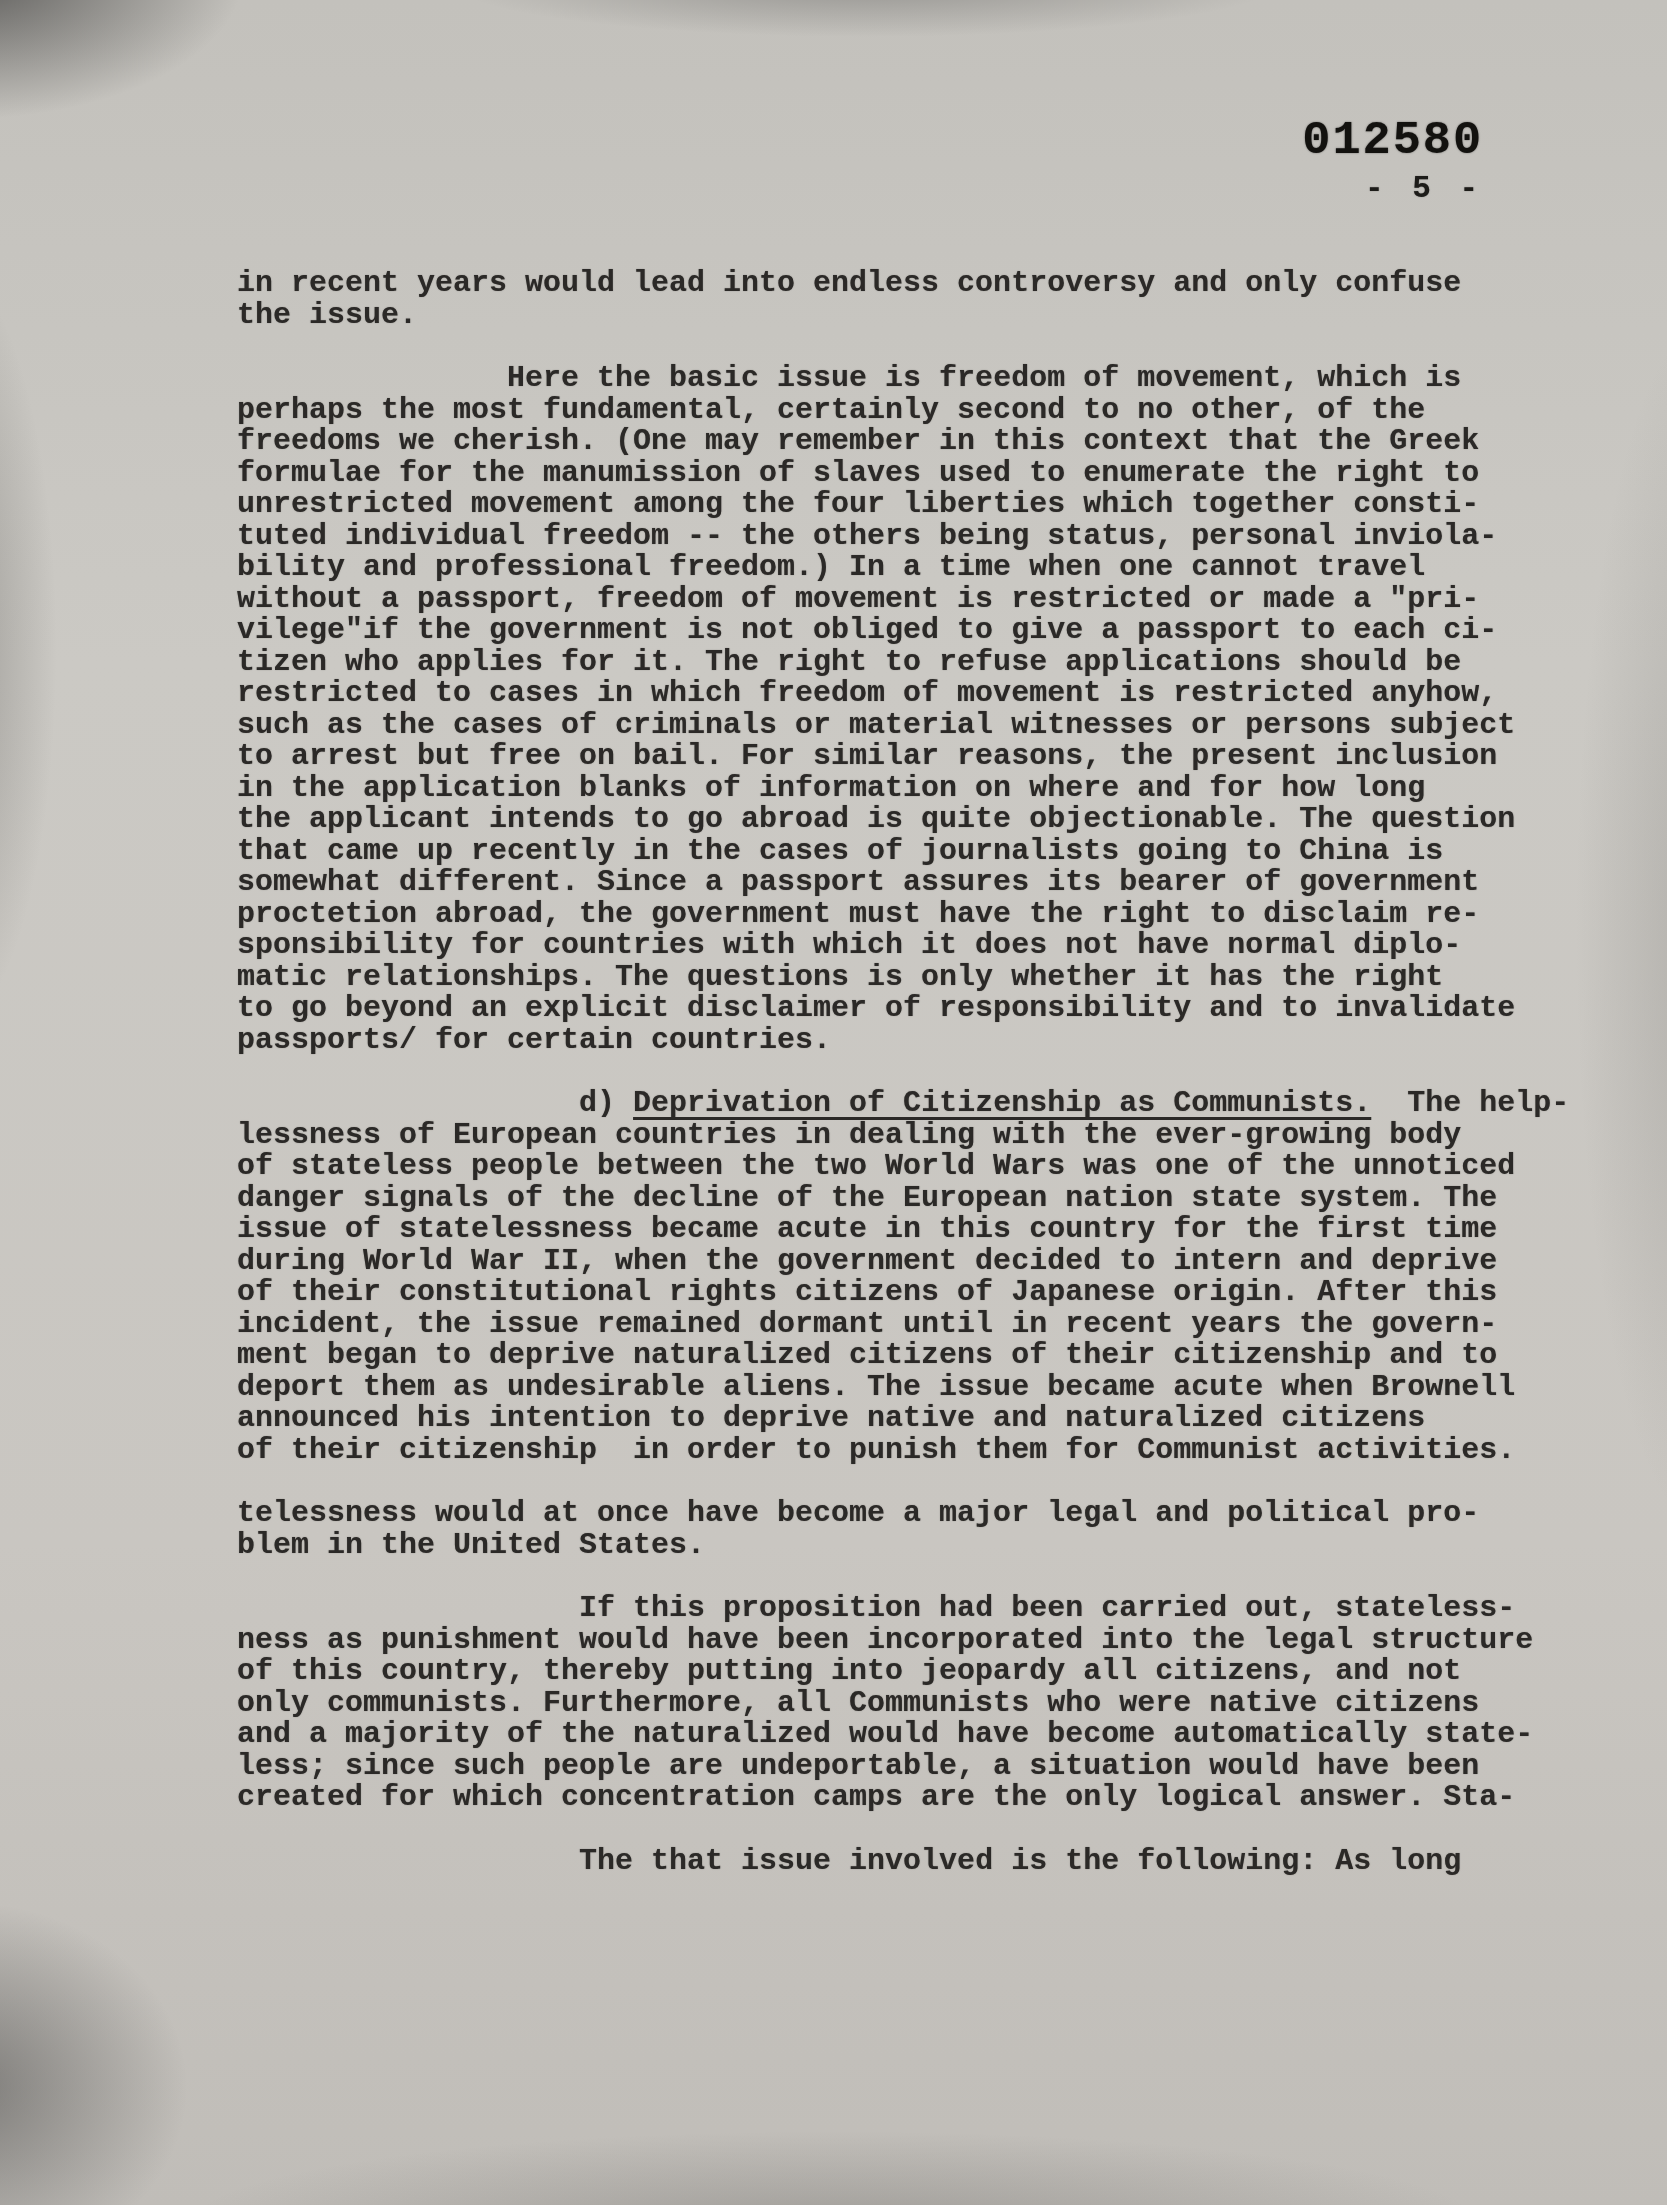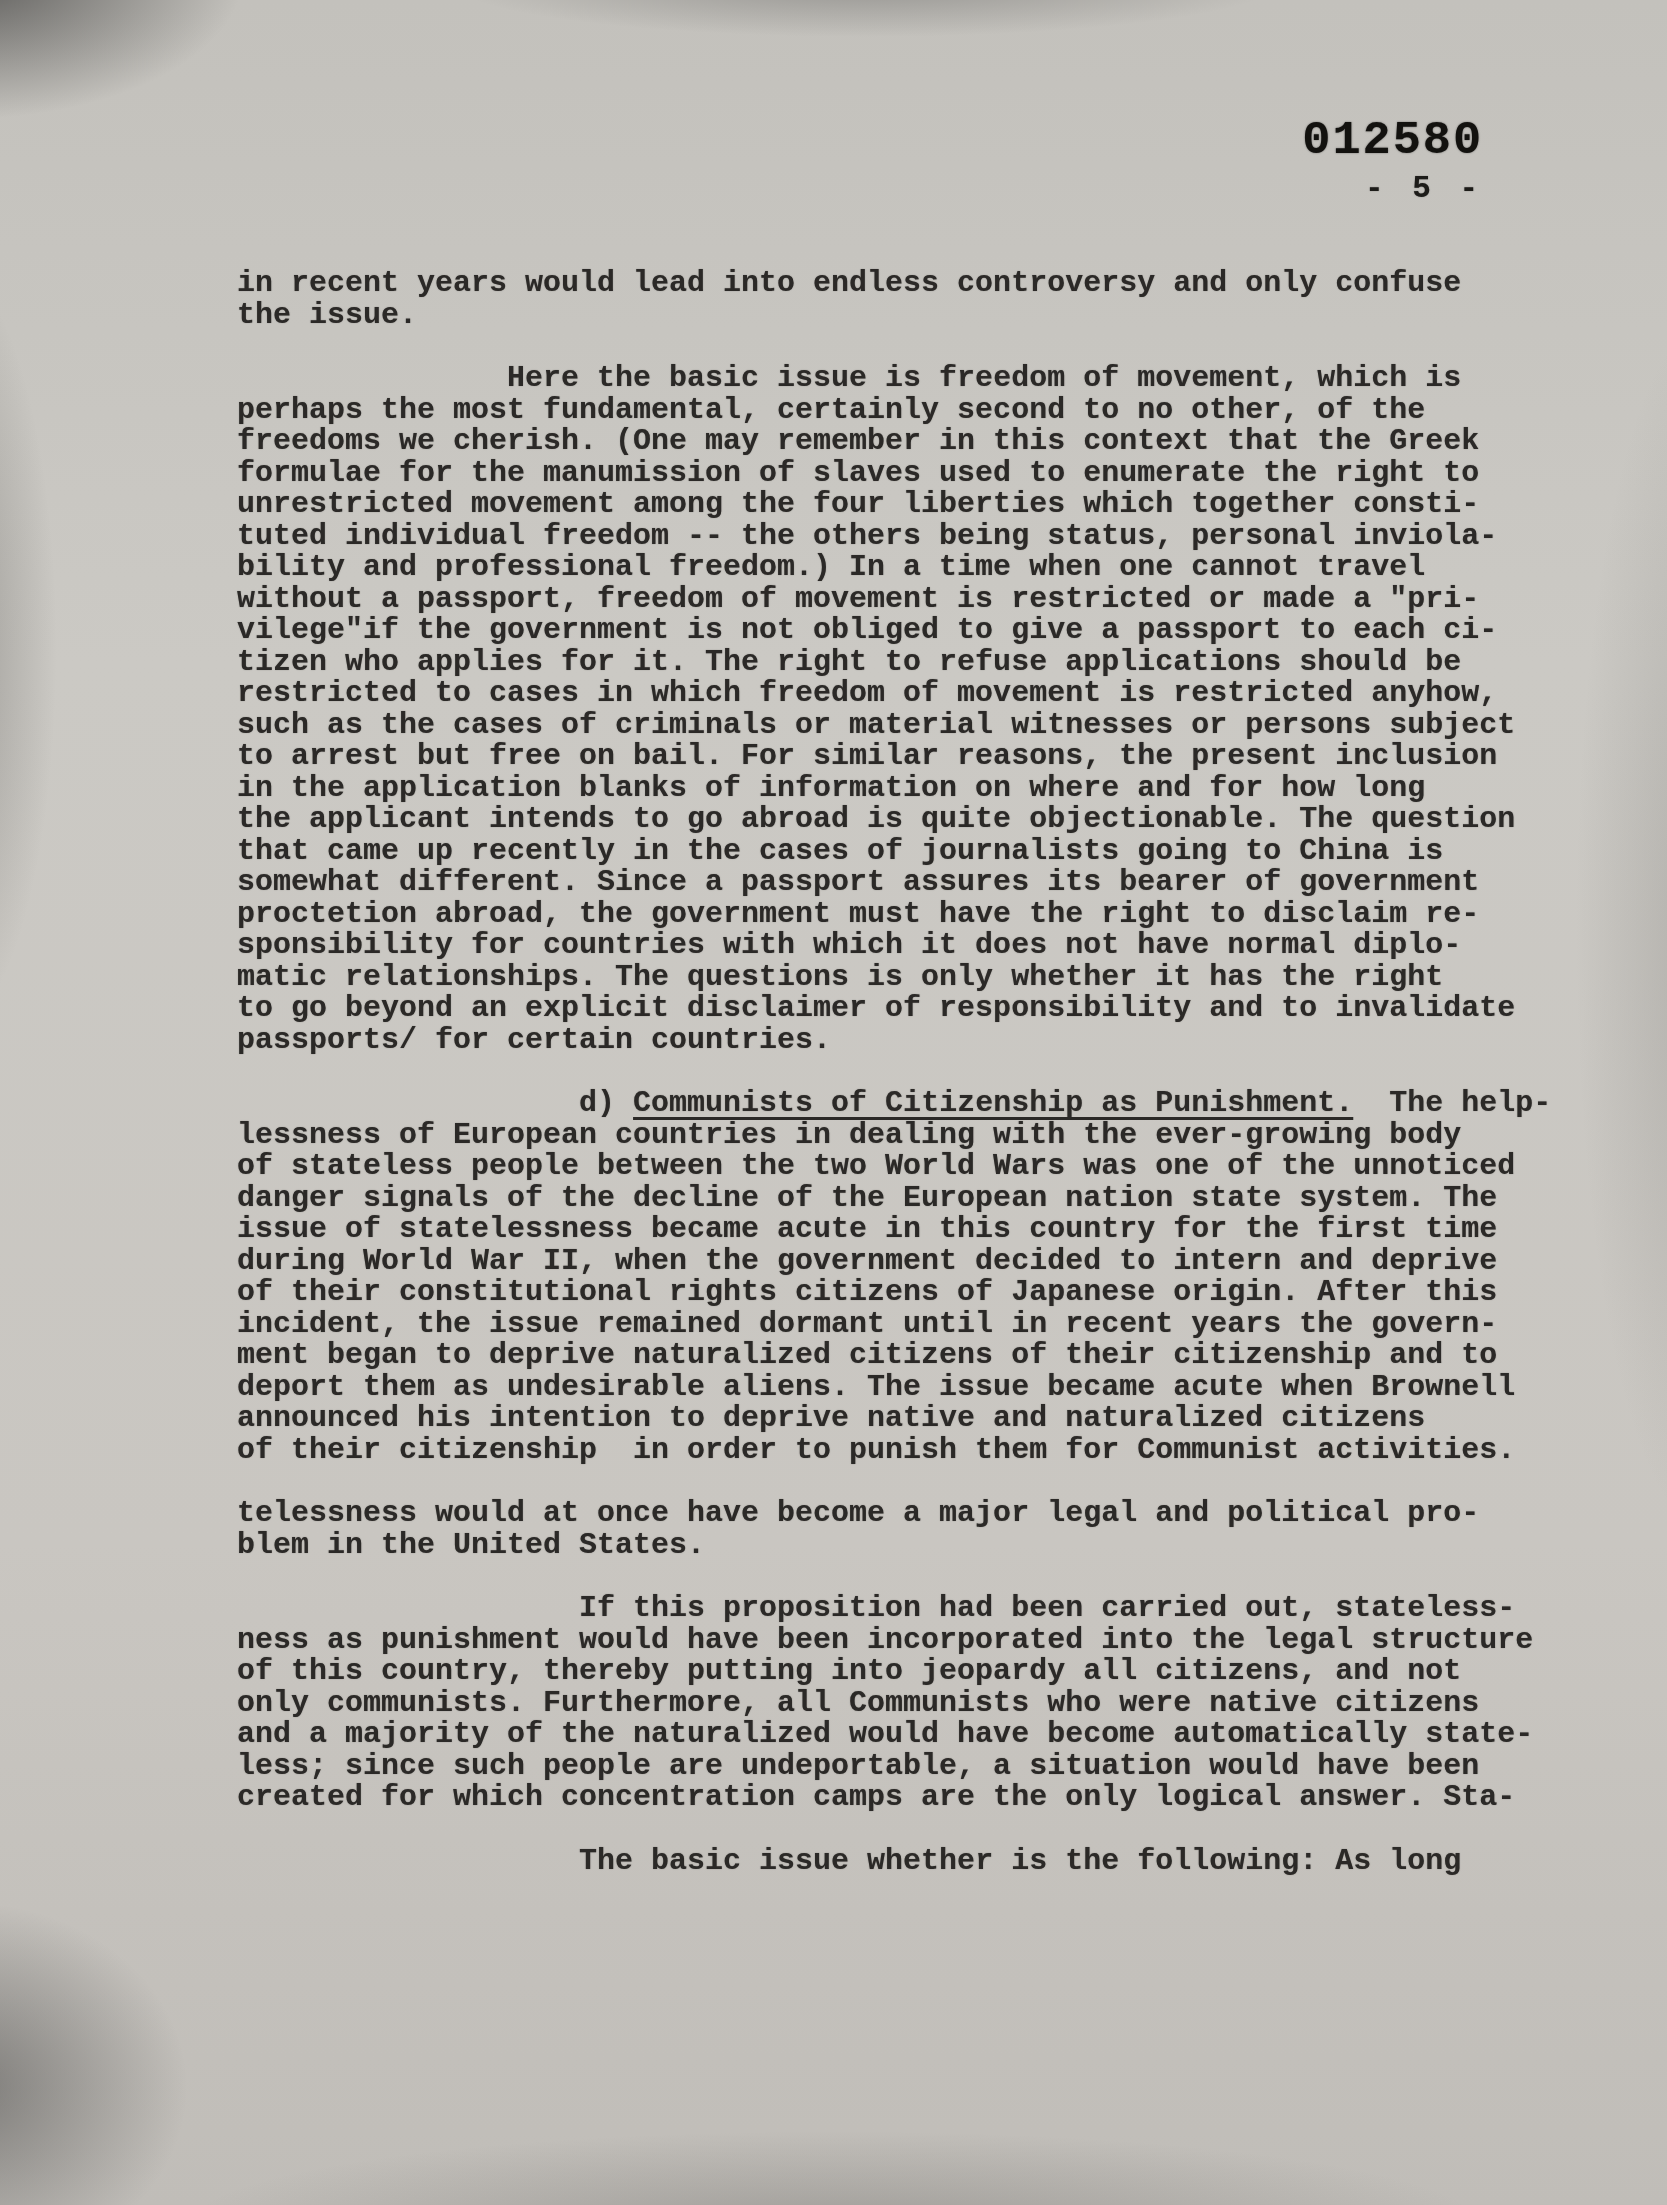--- a/index.html
+++ b/index.html
@@ -105,7 +105,7 @@
 matic relationships. The questions is only whether it has the right
 to go beyond an explicit disclaimer of responsibility and to invalidate
 passports/ for certain countries.</p>
-    <p class="para"><span>                   d) </span><span class="underline">Communists of Citizenship as Punishment.</span><span>  The help-
+    <p class="para"><span>                   d) </span><span class="underline">Deprivation of Citizenship as Communists.</span><span>  The help-
 lessness of European countries in dealing with the ever-growing body
 of stateless people between the two World Wars was one of the unnoticed
 danger signals of the decline of the European nation state system. The

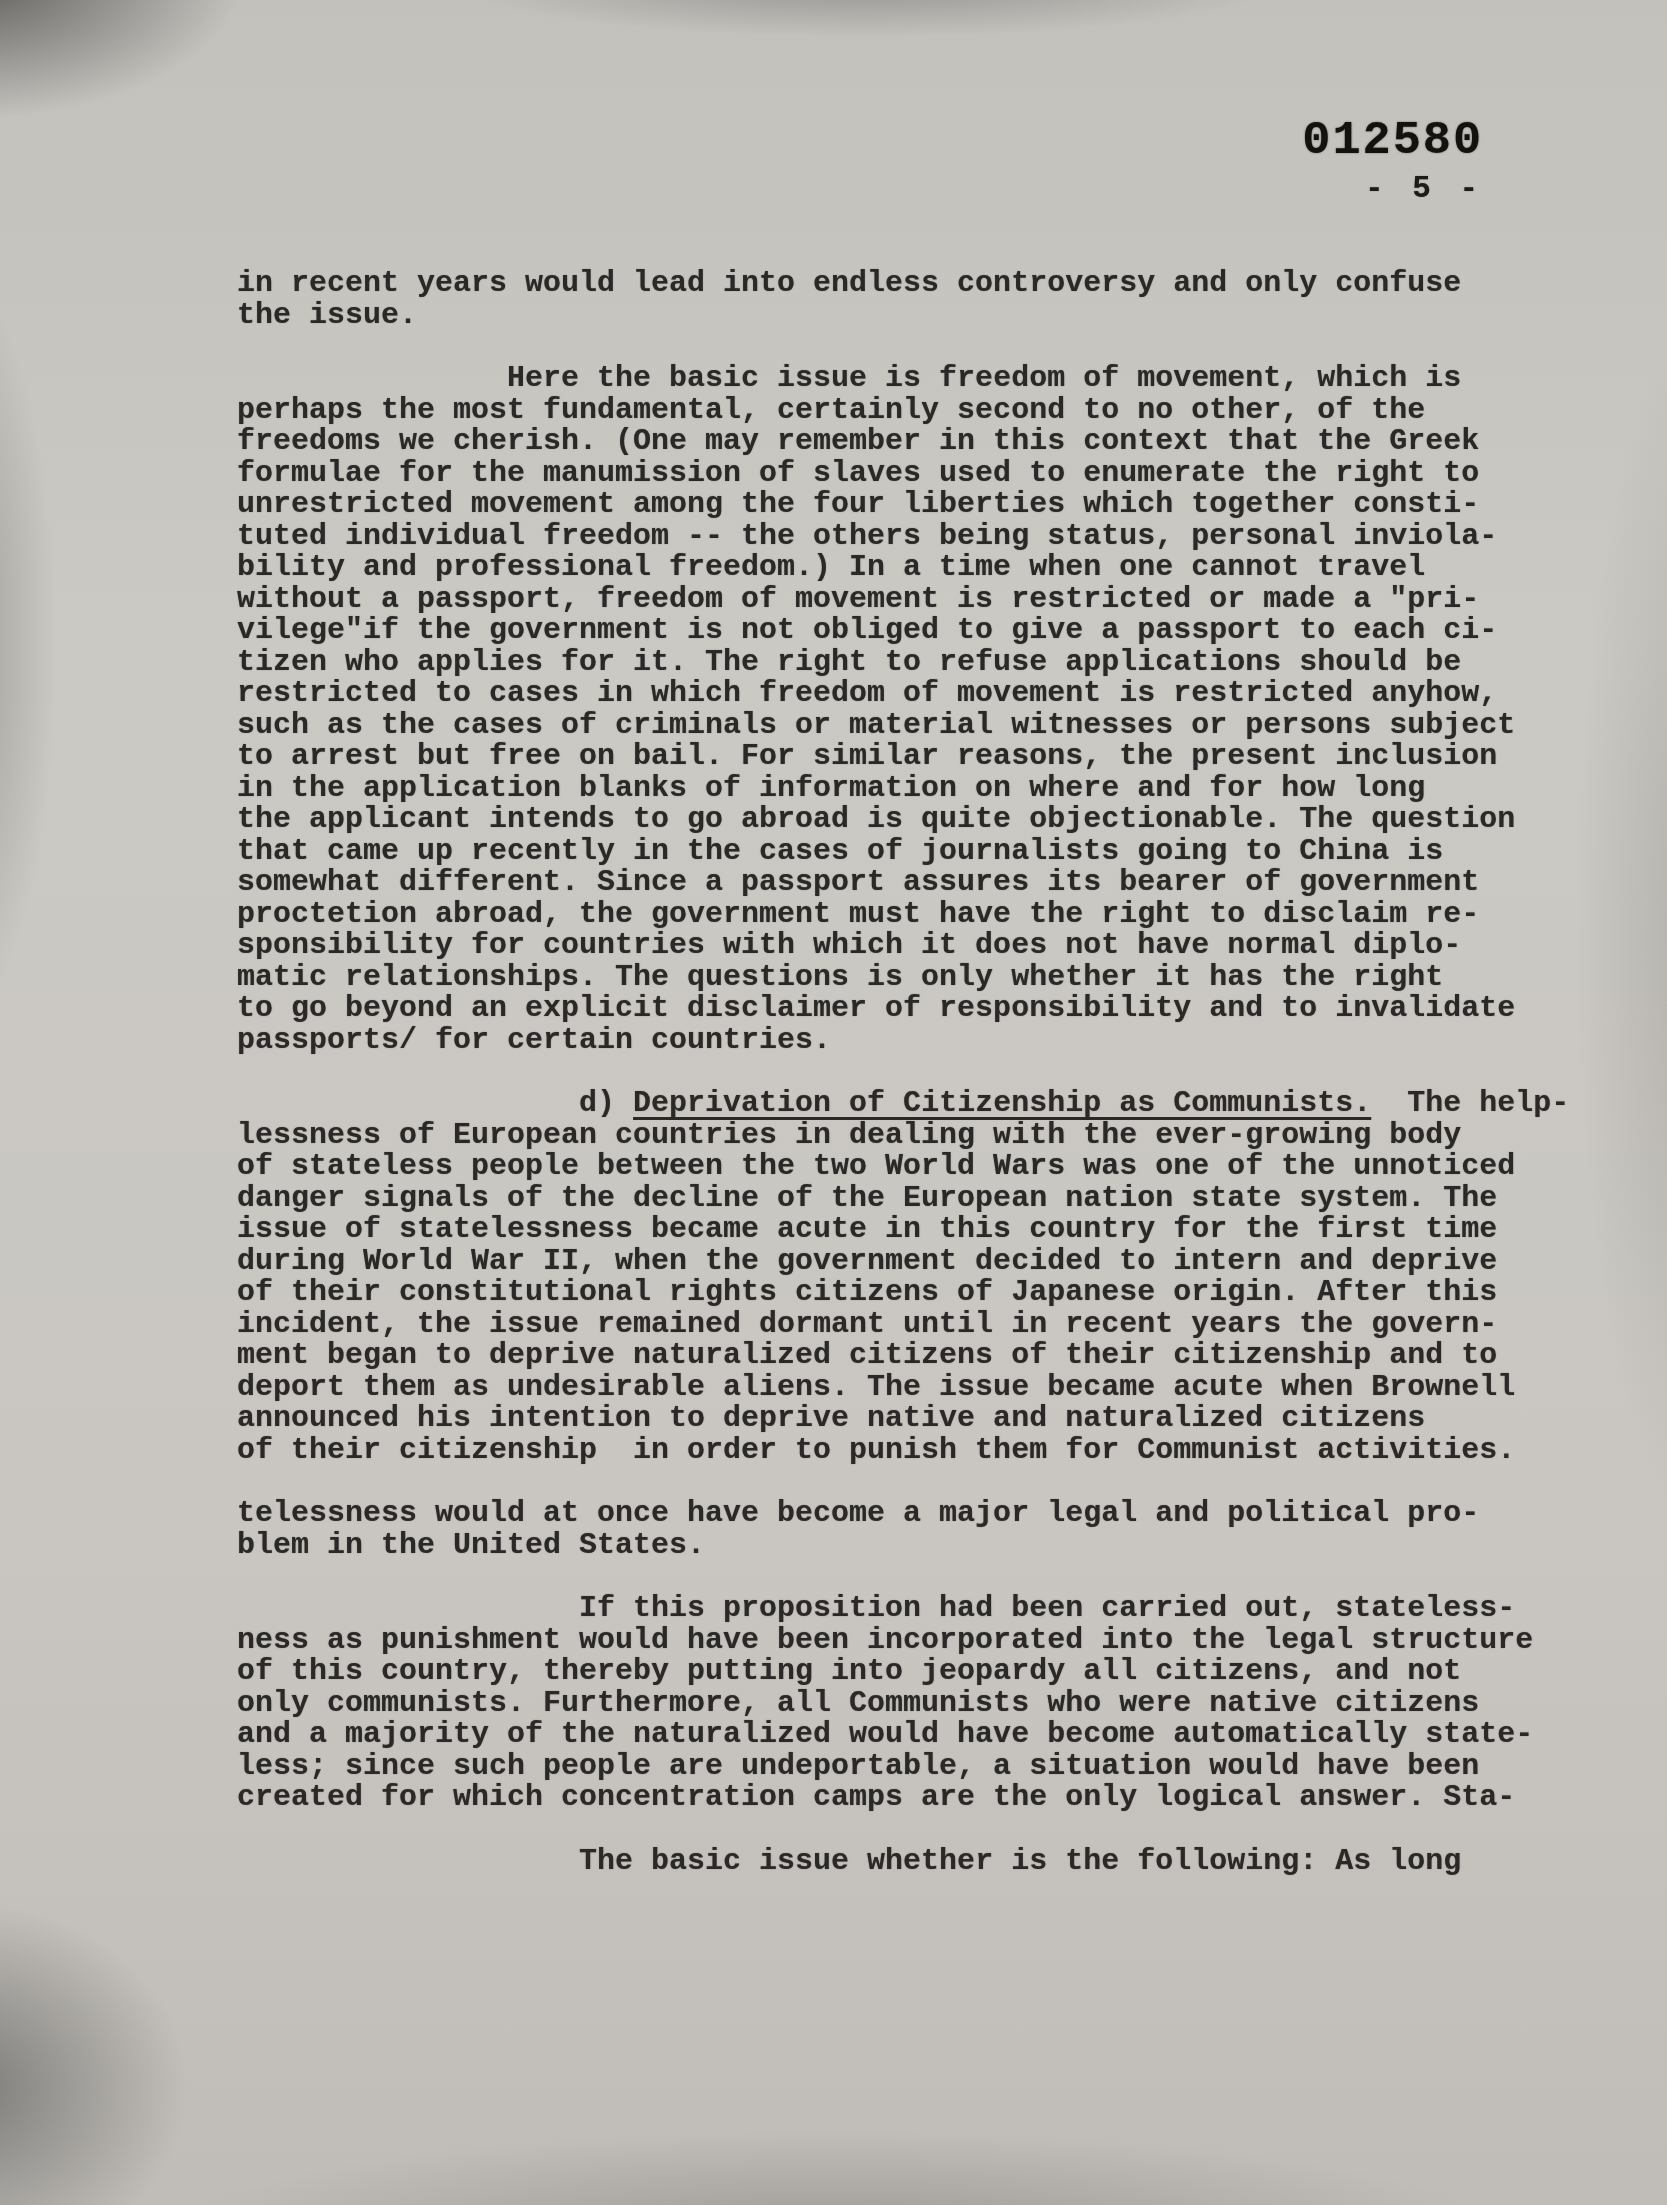--- a/index.html
+++ b/index.html
@@ -126,7 +126,7 @@
 and a majority of the naturalized would have become automatically state-
 less; since such people are undeportable, a situation would have been
 created for which concentration camps are the only logical answer. Sta-</p>
-    <p class="para">                   The basic issue whether is the following: As long</p>
+    <p class="para">                   The that issue involved is the following: As long</p>
   </div>
 
 </div>

